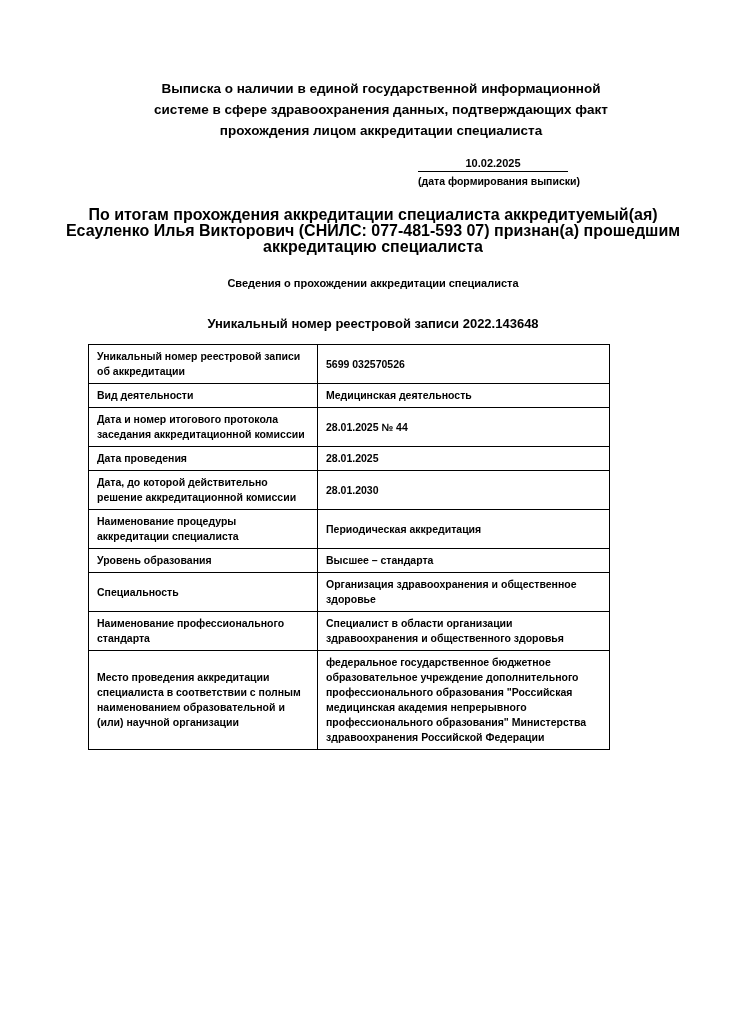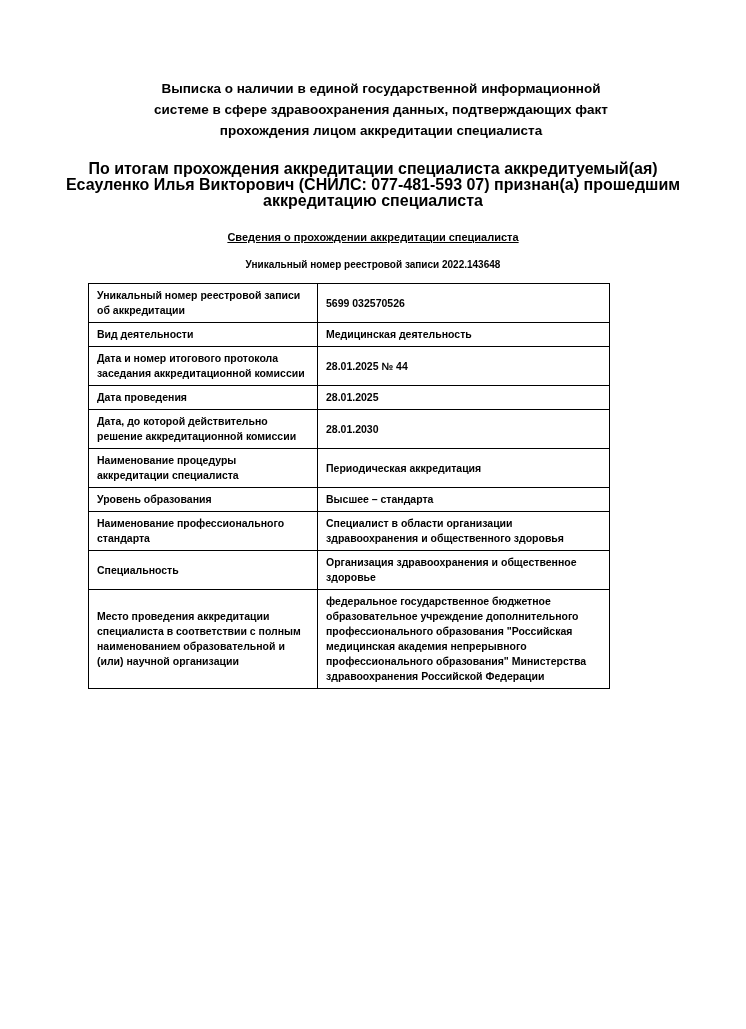--- a/index.html
+++ b/index.html
@@ -90,6 +90,10 @@
     <div>прохождения лицом аккредитации специалиста</div>
   </div>
 
+  <div class="date-block">
+    <div class="date-value">10.02.2025</div>
+    <div class="date-label">(дата формирования выписки)</div>
+  </div>
 
   <p class="intro">По итогам прохождения аккредитации специалиста аккредитуемый(ая) Есауленко Илья Викторович (СНИЛС: 077-481-593 07) признан(а) прошедшим аккредитацию специалиста</p>
 

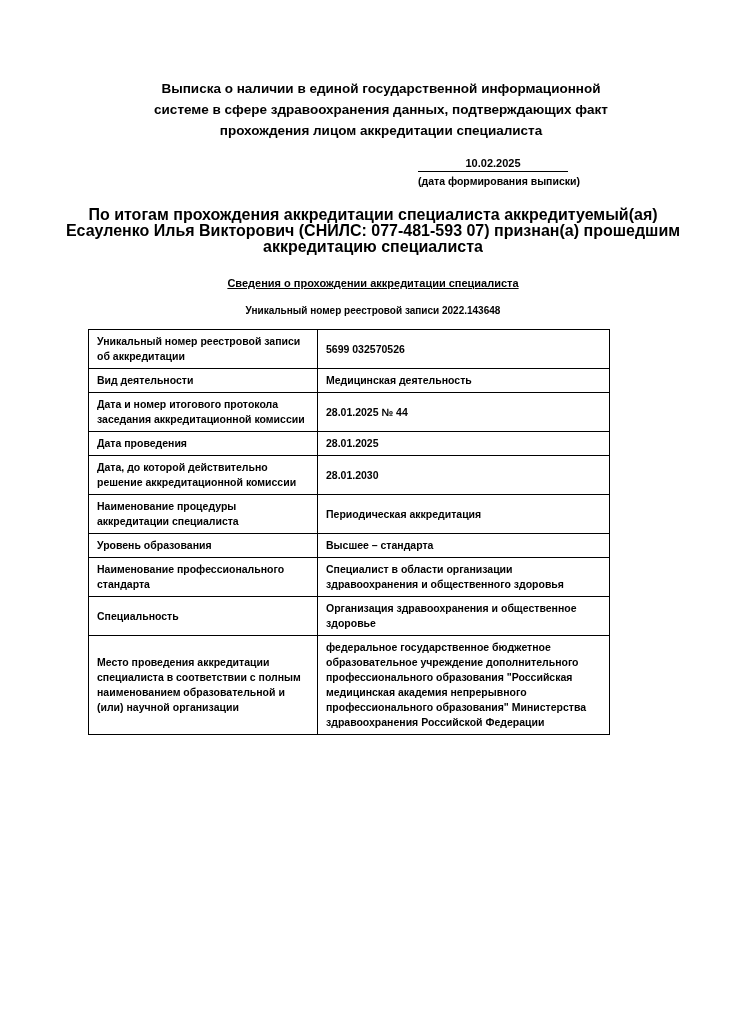--- a/index.html
+++ b/index.html
@@ -54,7 +54,6 @@
     margin-top: 22px;
     text-align: center;
     font-size: 11px;
-    text-decoration: underline;
   }
   .registry-heading {
     margin-top: 16px;

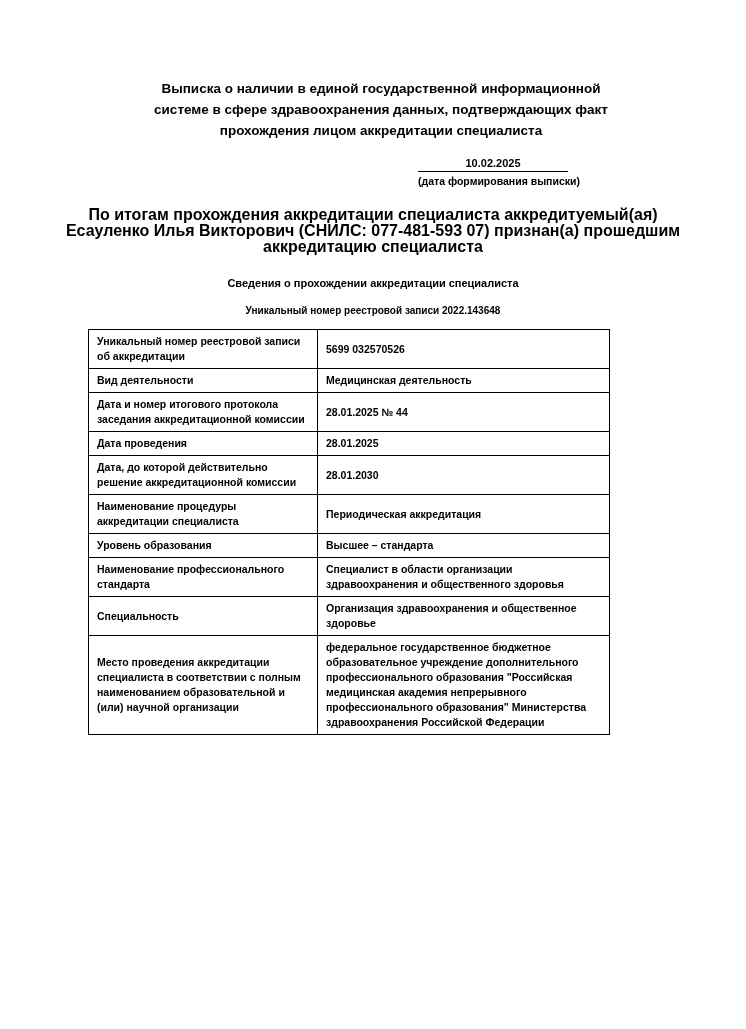--- a/index.html
+++ b/index.html
@@ -56,9 +56,9 @@
     font-size: 11px;
   }
   .registry-heading {
-    margin-top: 16px;
+    margin-top: 27px;
     text-align: center;
-    font-size: 10px;
+    font-size: 13px;
   }
   table.acc-table {
     margin: 13px 0 0 88px;

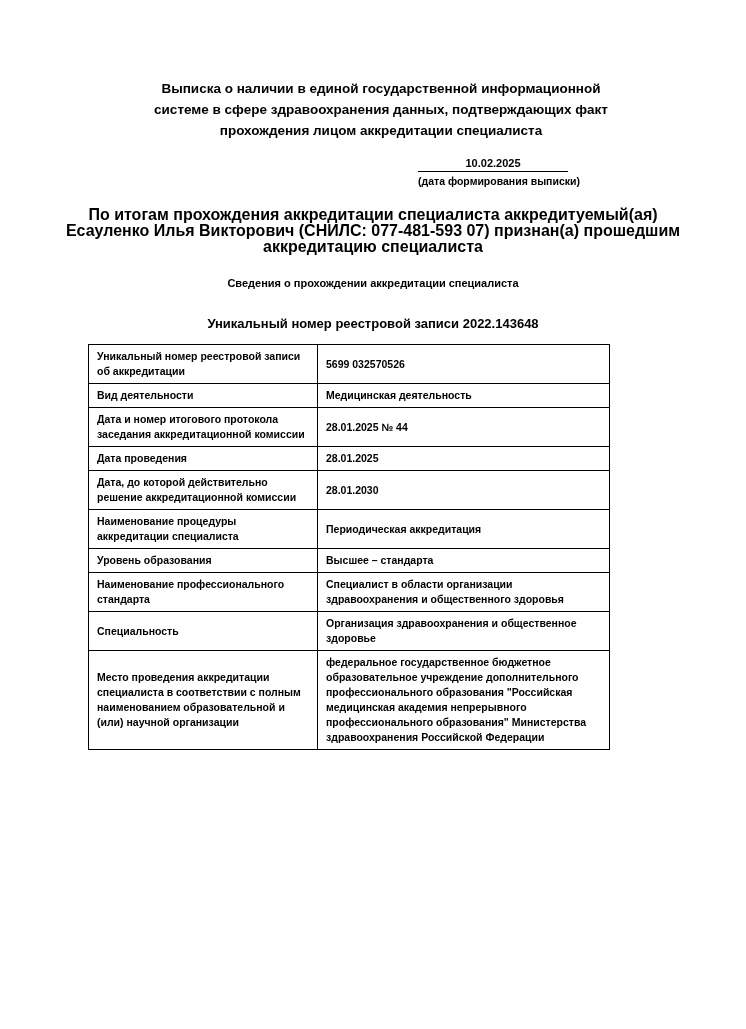--- a/index.html
+++ b/index.html
@@ -131,12 +131,12 @@
         <td class="value-cell">Высшее – стандарта</td>
       </tr>
       <tr>
+        <td class="label-cell">Специальность</td>
+        <td class="value-cell">Организация здравоохранения и общественное здоровье</td>
+      </tr>
+      <tr>
         <td class="label-cell">Наименование профессионального стандарта</td>
         <td class="value-cell">Специалист в области организации здравоохранения и общественного здоровья</td>
-      </tr>
-      <tr>
-        <td class="label-cell">Специальность</td>
-        <td class="value-cell">Организация здравоохранения и общественное здоровье</td>
       </tr>
       <tr>
         <td class="label-cell">Место проведения аккредитации специалиста в соответствии с полным наименованием образовательной и (или) научной организации</td>

